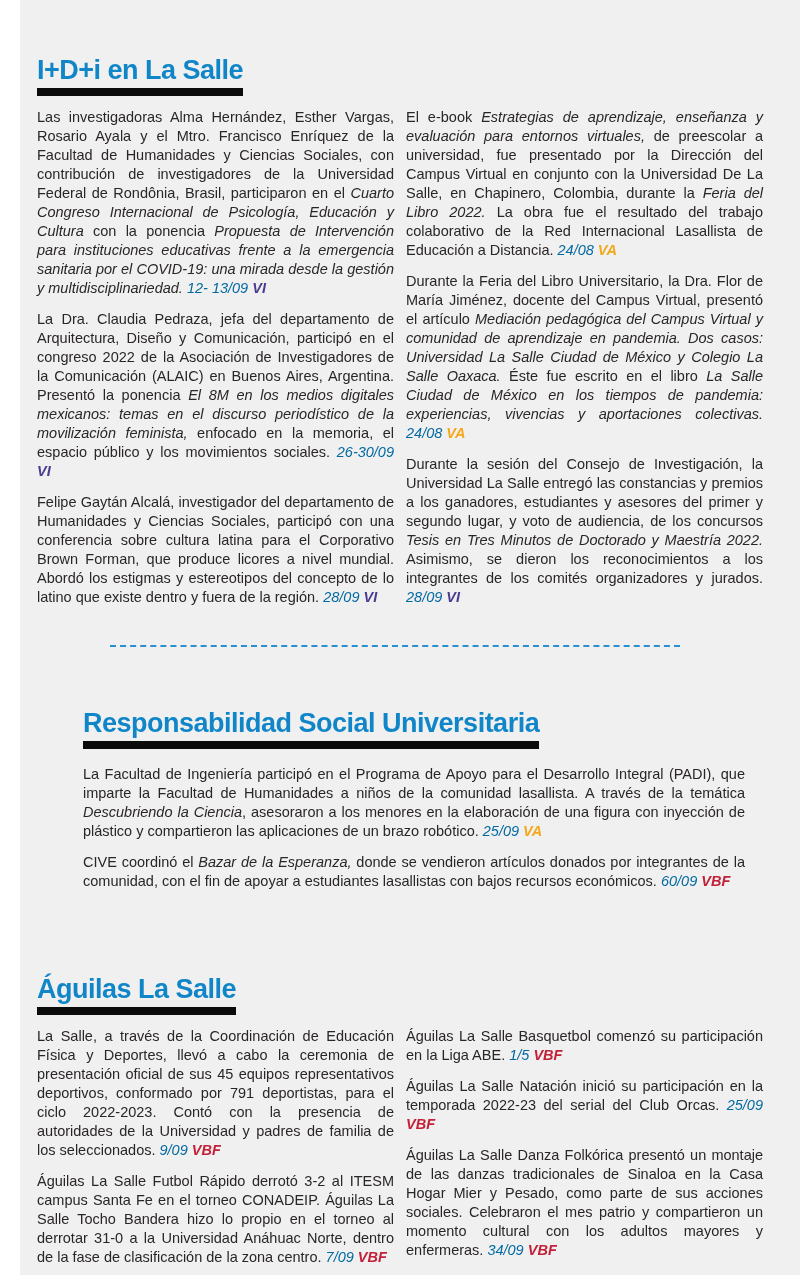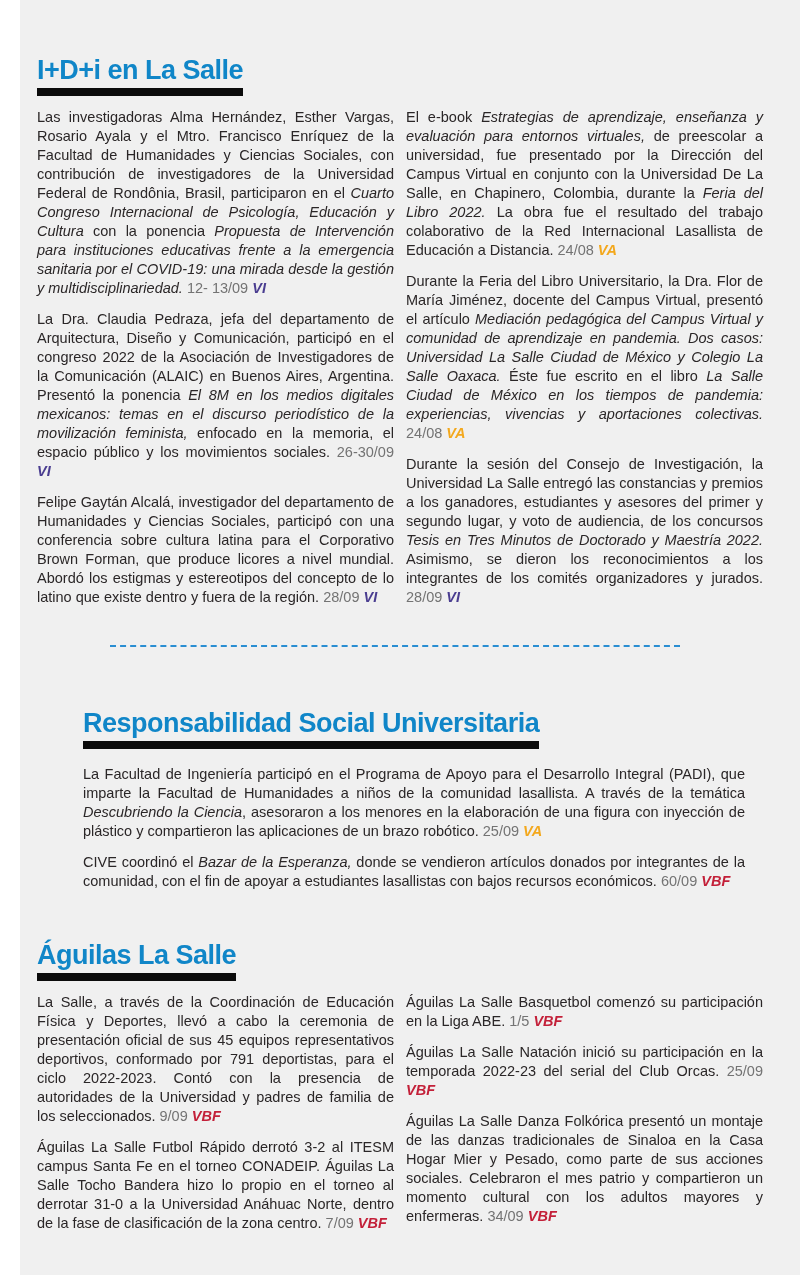--- a/index.html
+++ b/index.html
@@ -46,7 +46,7 @@
   }
   p.para:last-child { margin-bottom: 0; }
   .it   { font-style: italic; }
-  .date { color: #737373; }
+  .date { font-style: italic; color: #0369a1; }
   .tag  { font-style: italic; font-weight: bold; }
 
   .divider {

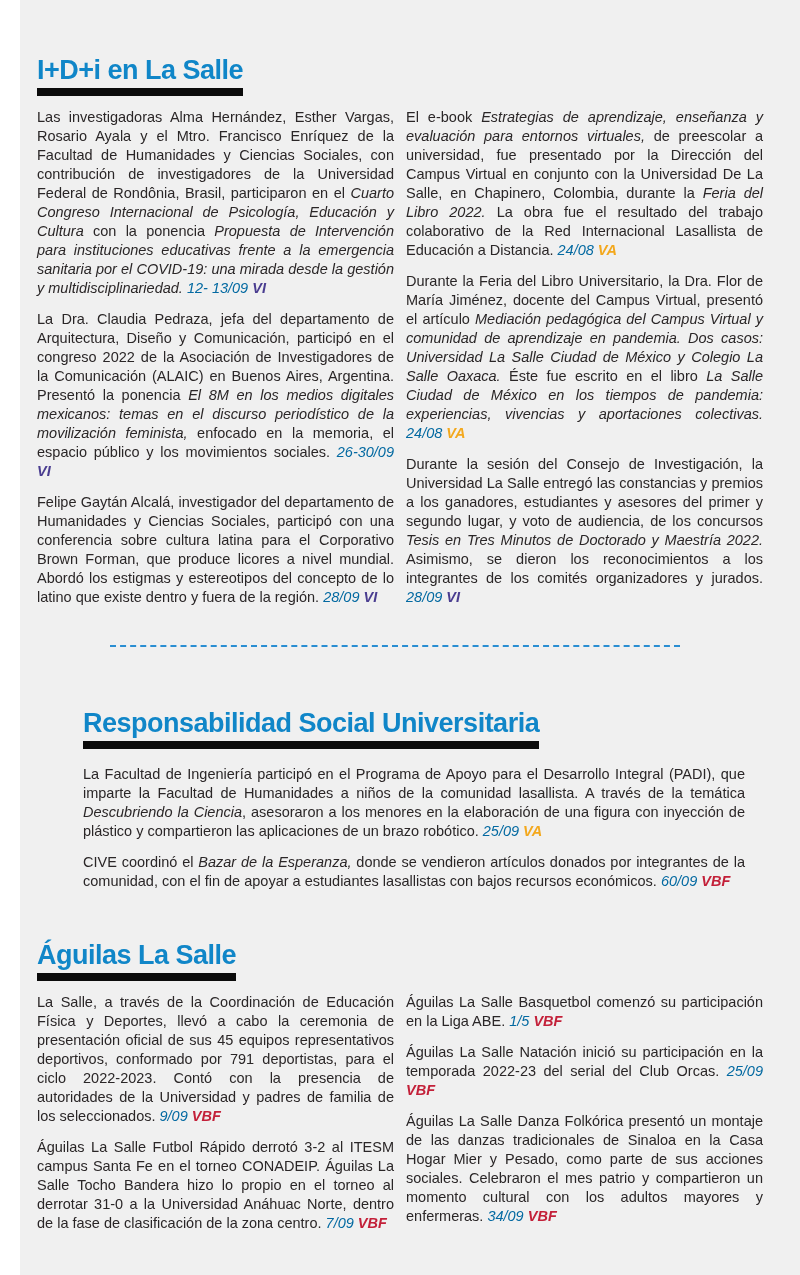--- a/index.html
+++ b/index.html
@@ -19,7 +19,7 @@
   .section { position: absolute; box-sizing: border-box; }
   .section-idi     { left: 37px;  top: 55px;  width: 726px; }
   .section-rsu     { left: 83px;  top: 708px; width: 662px; }
-  .section-aguilas { left: 37px;  top: 940px; width: 726px; }
+  .section-aguilas { left: 37px;  top: 974px; width: 726px; }
 
   .heading-wrap { display: inline-block; }
   h2.heading {

